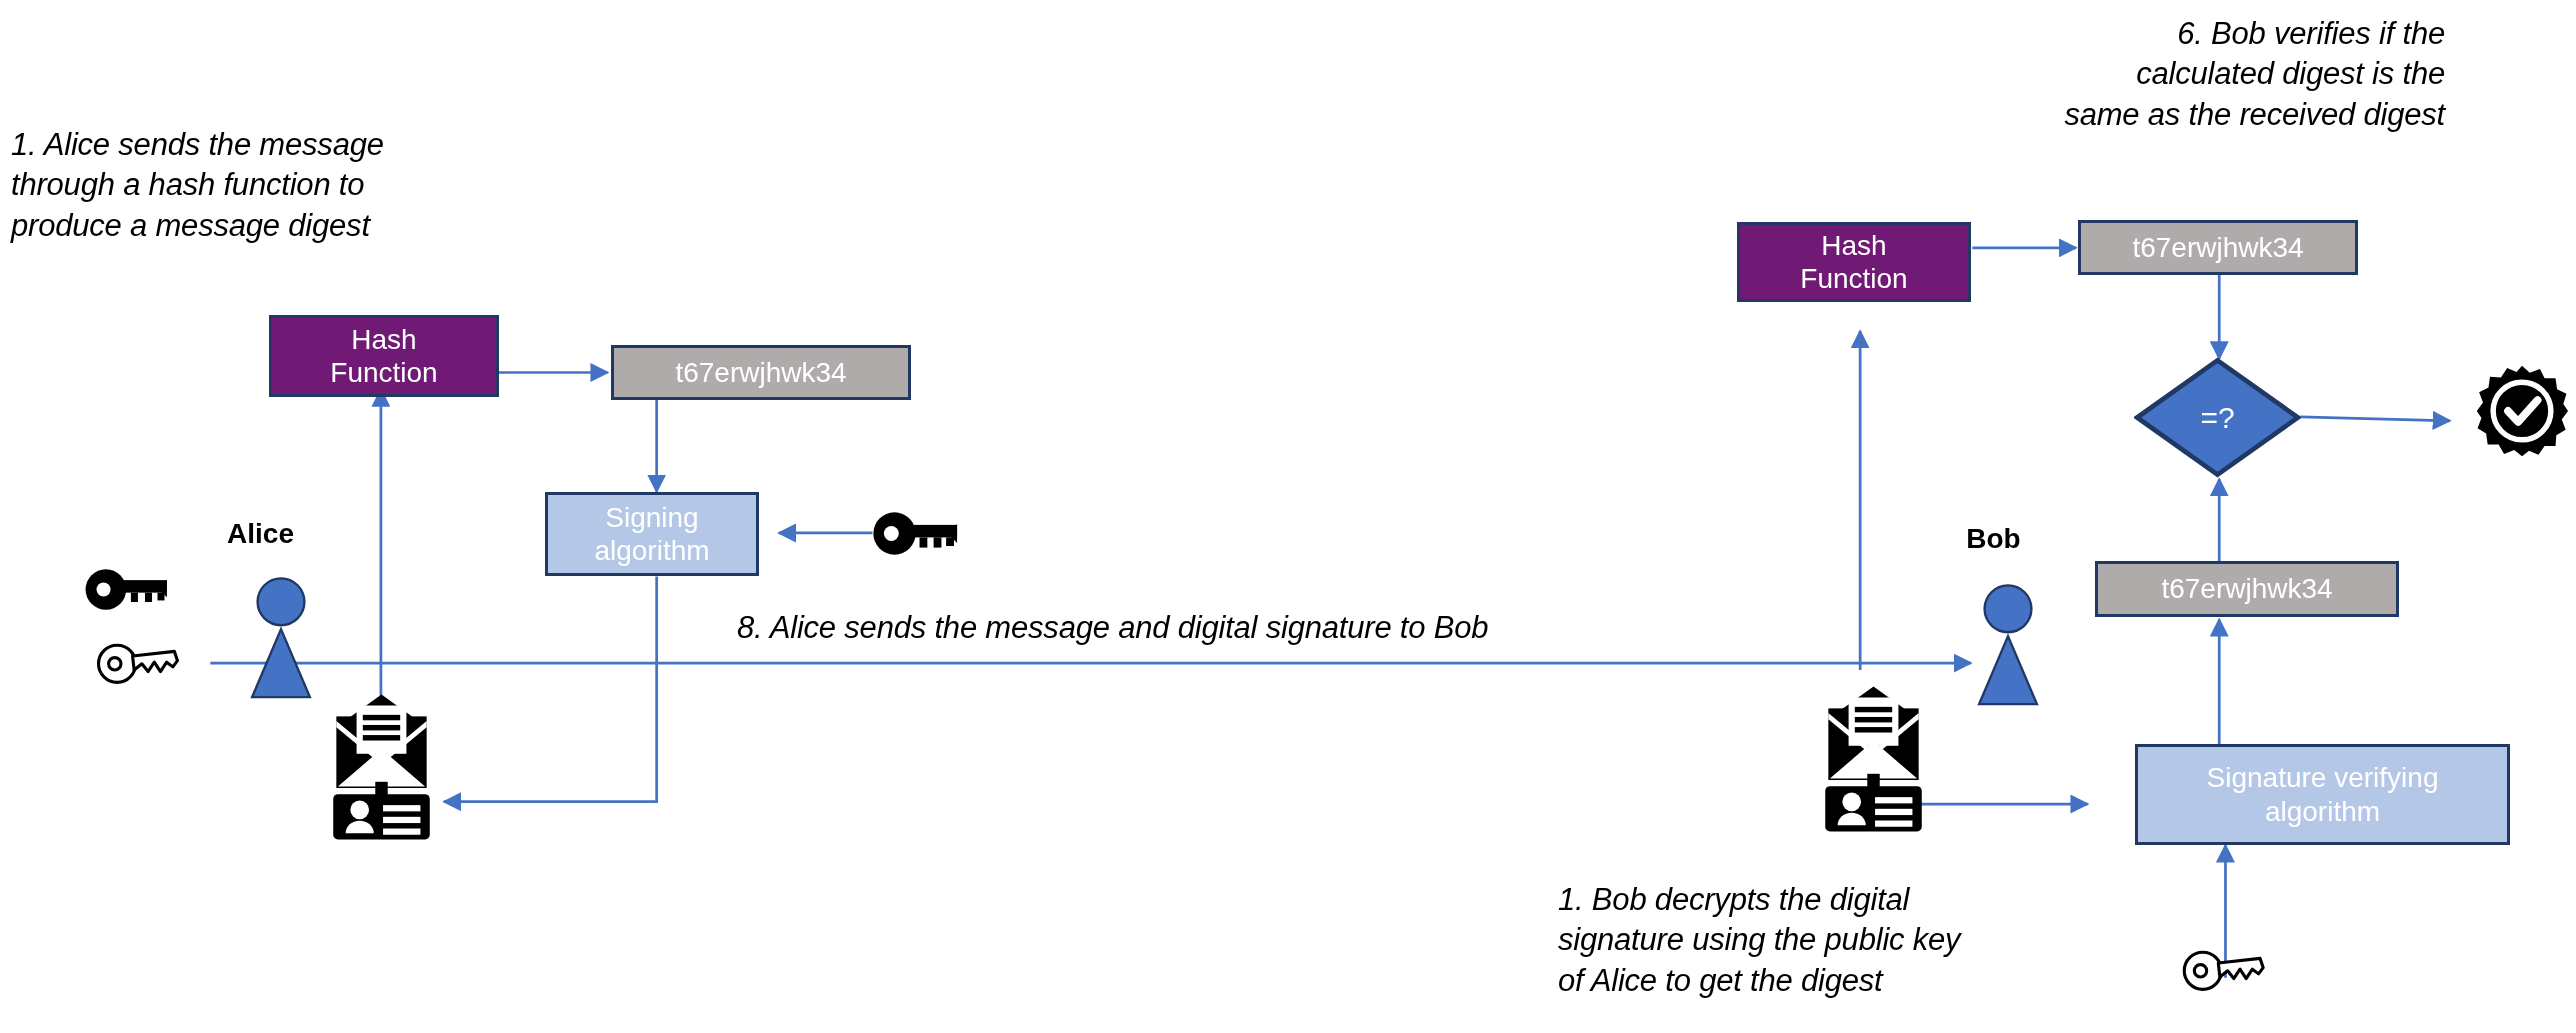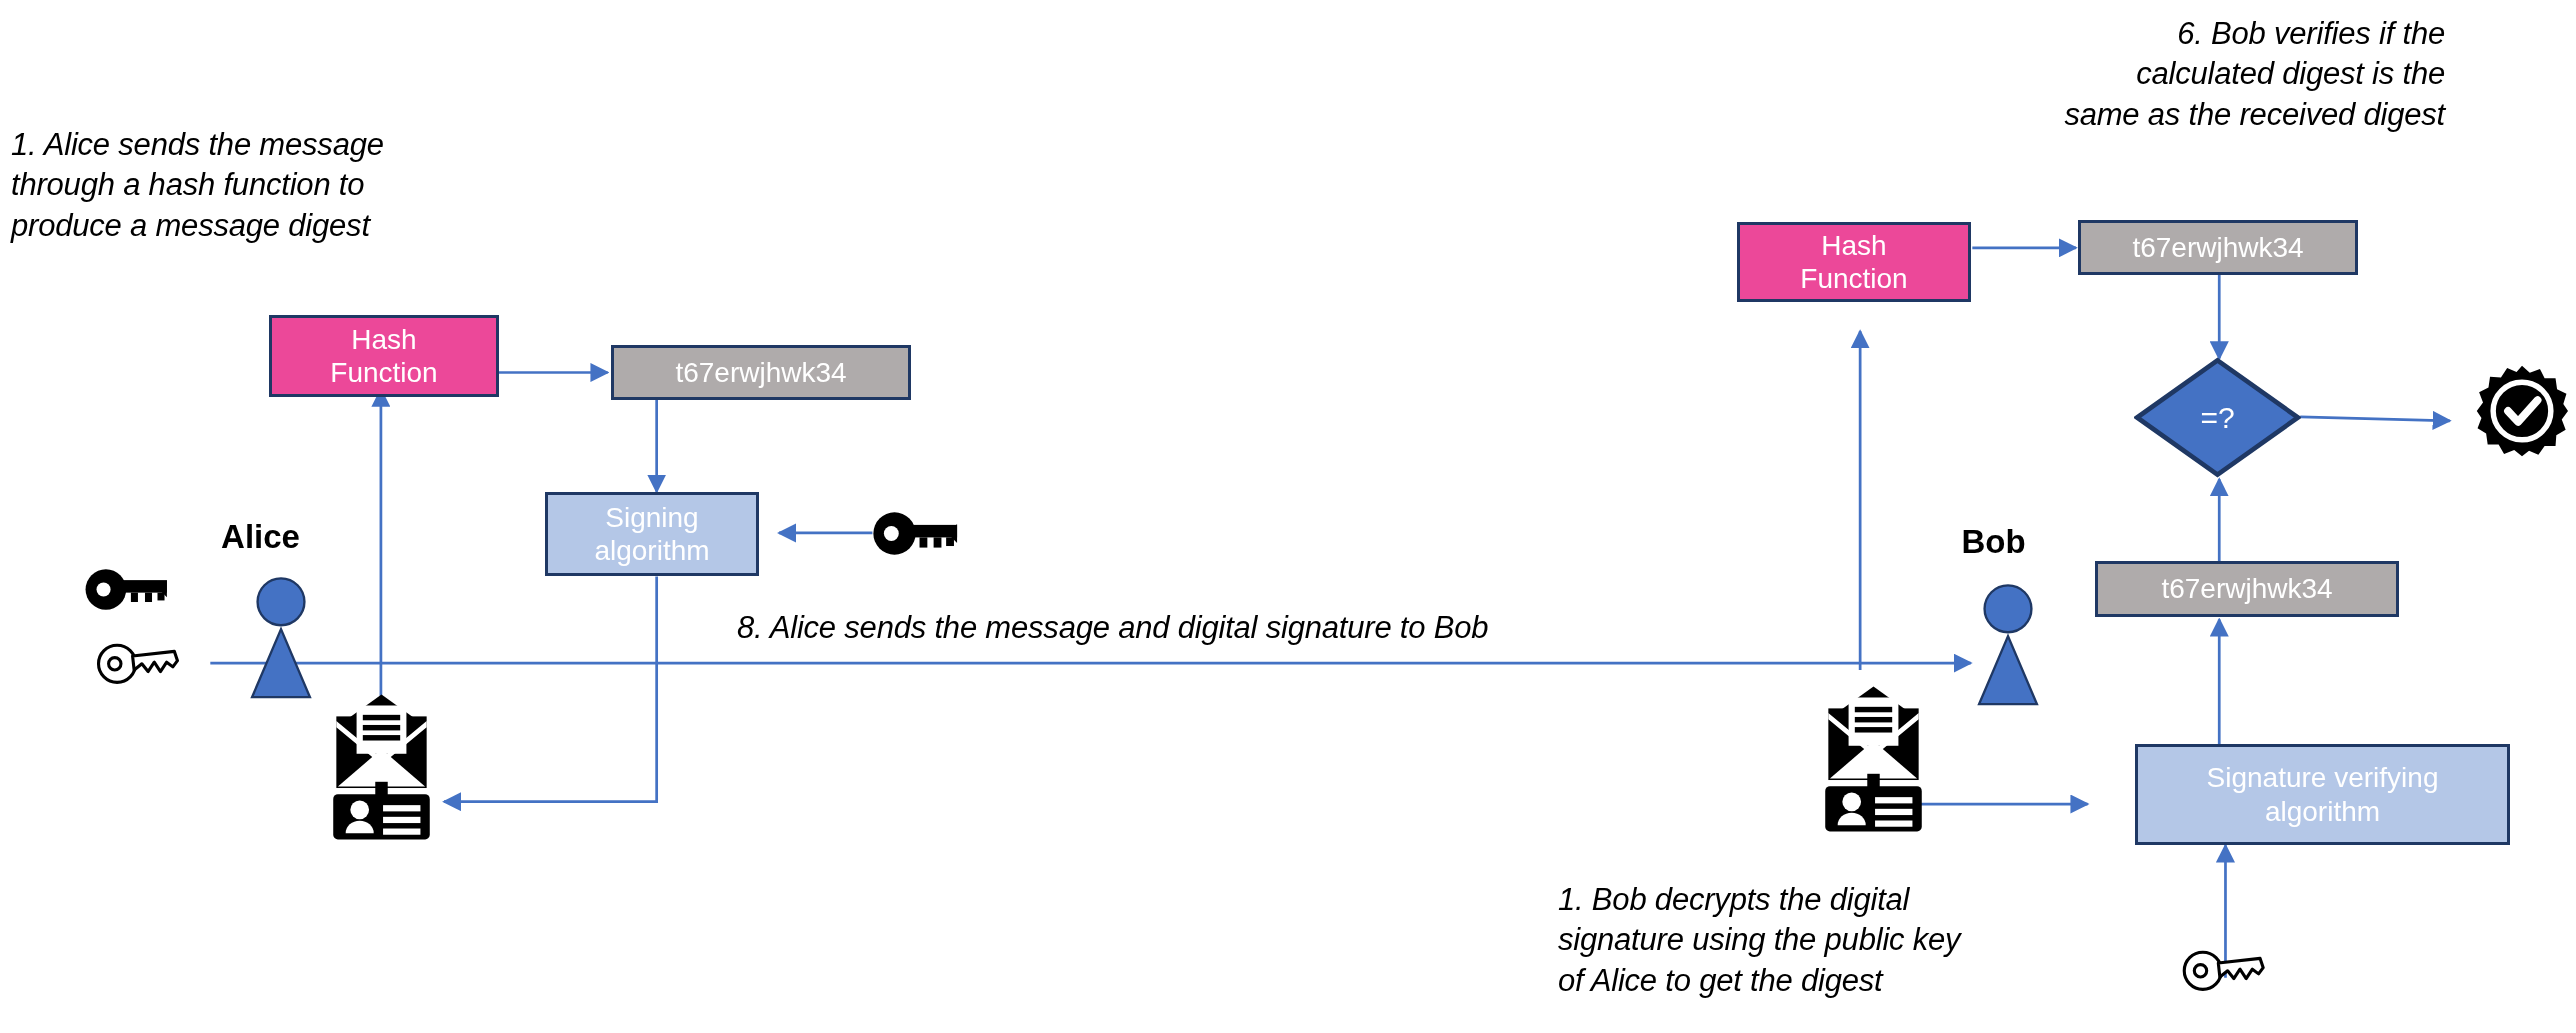--- a/index.html
+++ b/index.html
@@ -45,7 +45,7 @@
     line-height: 1.18;
     white-space: pre-line;
   }
-  .box-hash   { background: #ec4899; }
+  .box-hash   { background: #701a75; }
   .box-digest { background: #AFABAB; }
   .box-algo   { background: #B4C7E7; }
   svg.layer {

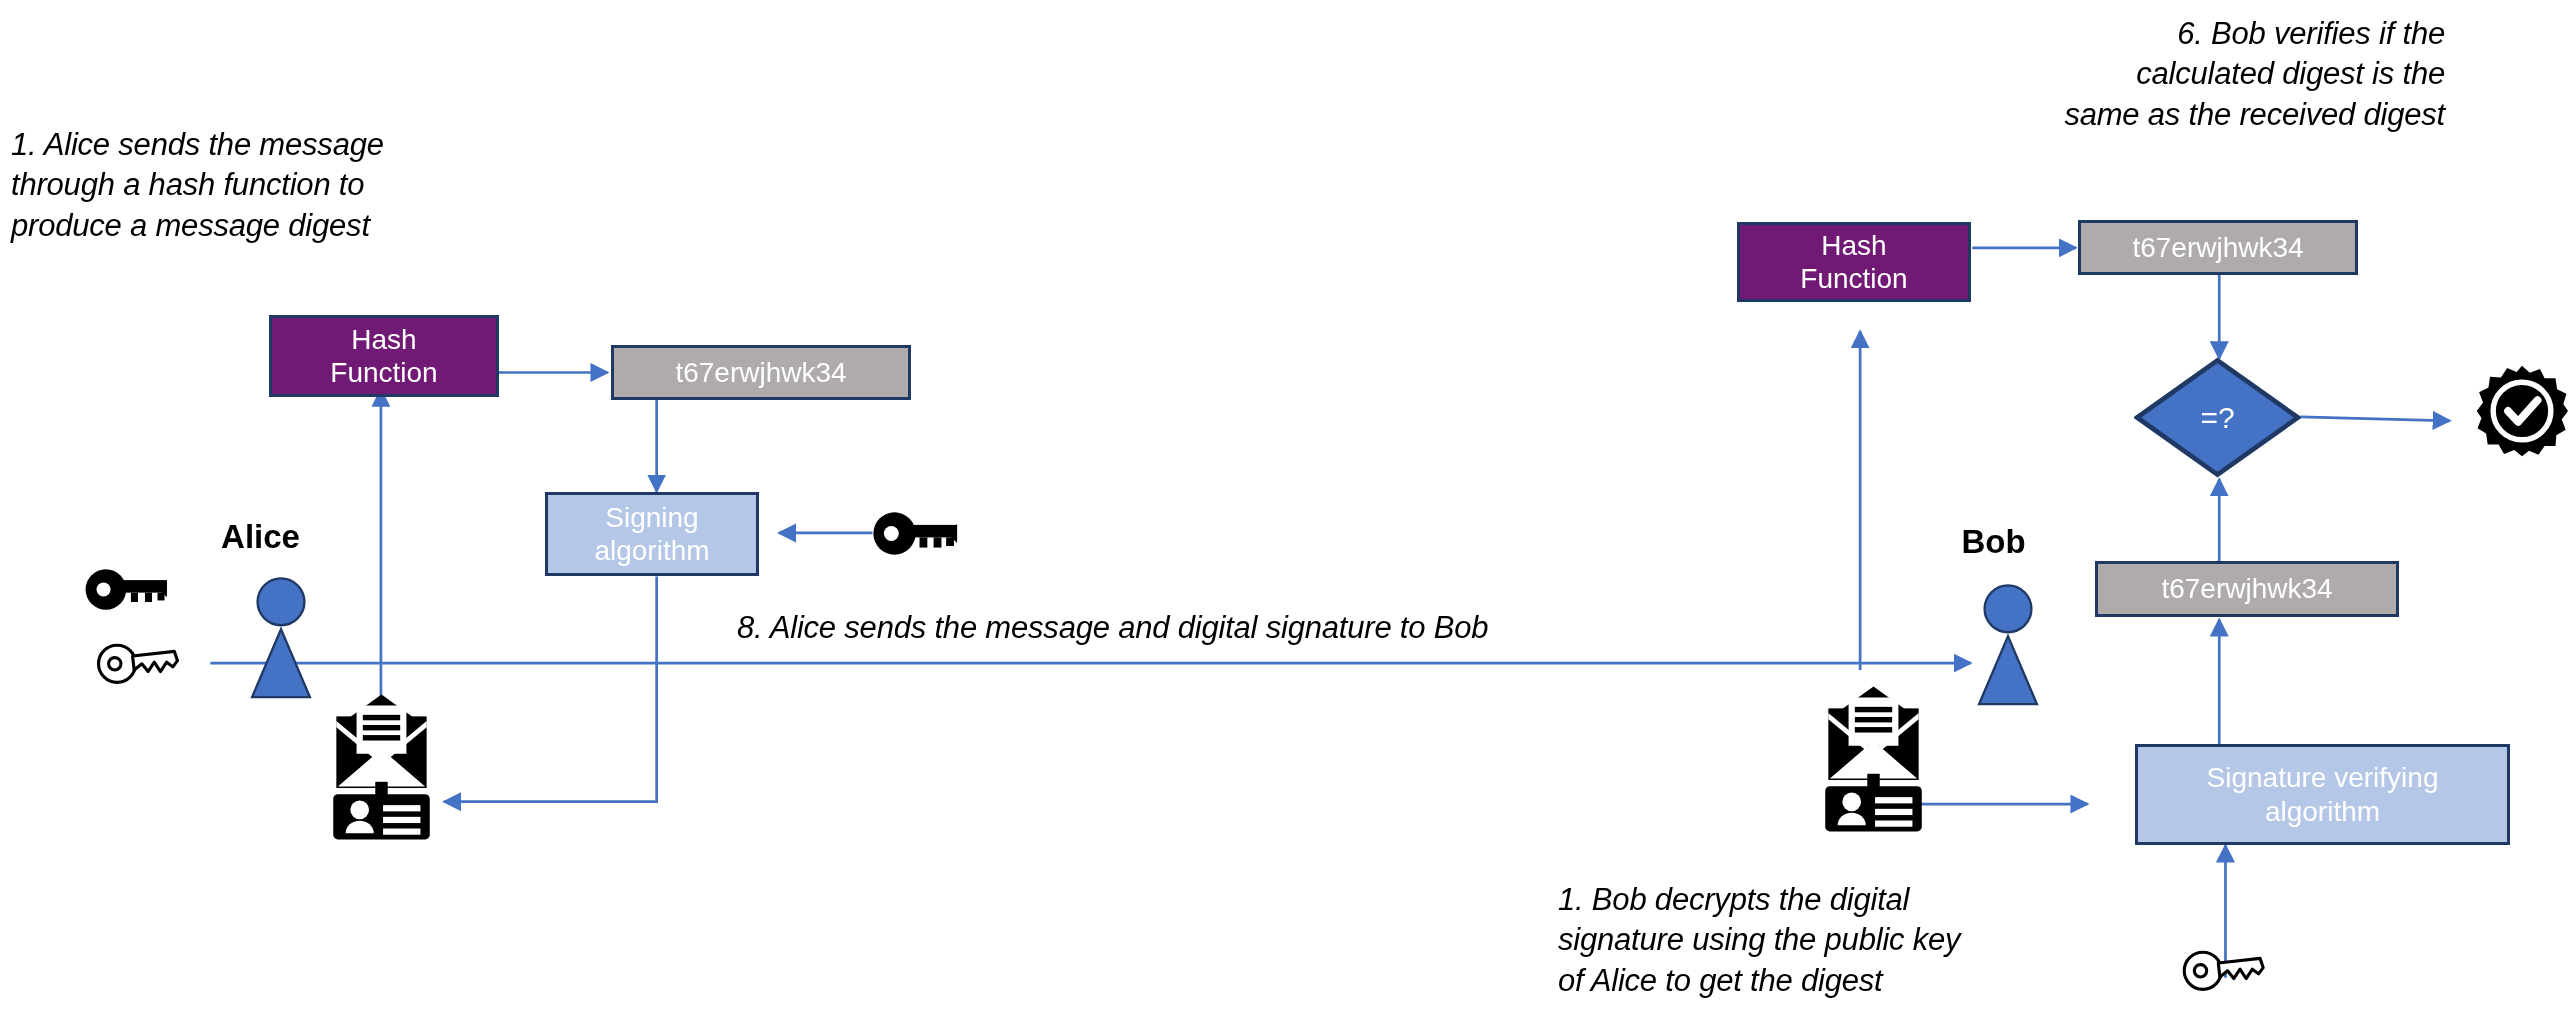--- a/index.html
+++ b/index.html
@@ -28,7 +28,7 @@
   .person-name {
     position: absolute;
     font-weight: bold;
-    font-size: 33px;
+    font-size: 28px;
     color: #000000;
     text-align: center;
   }

